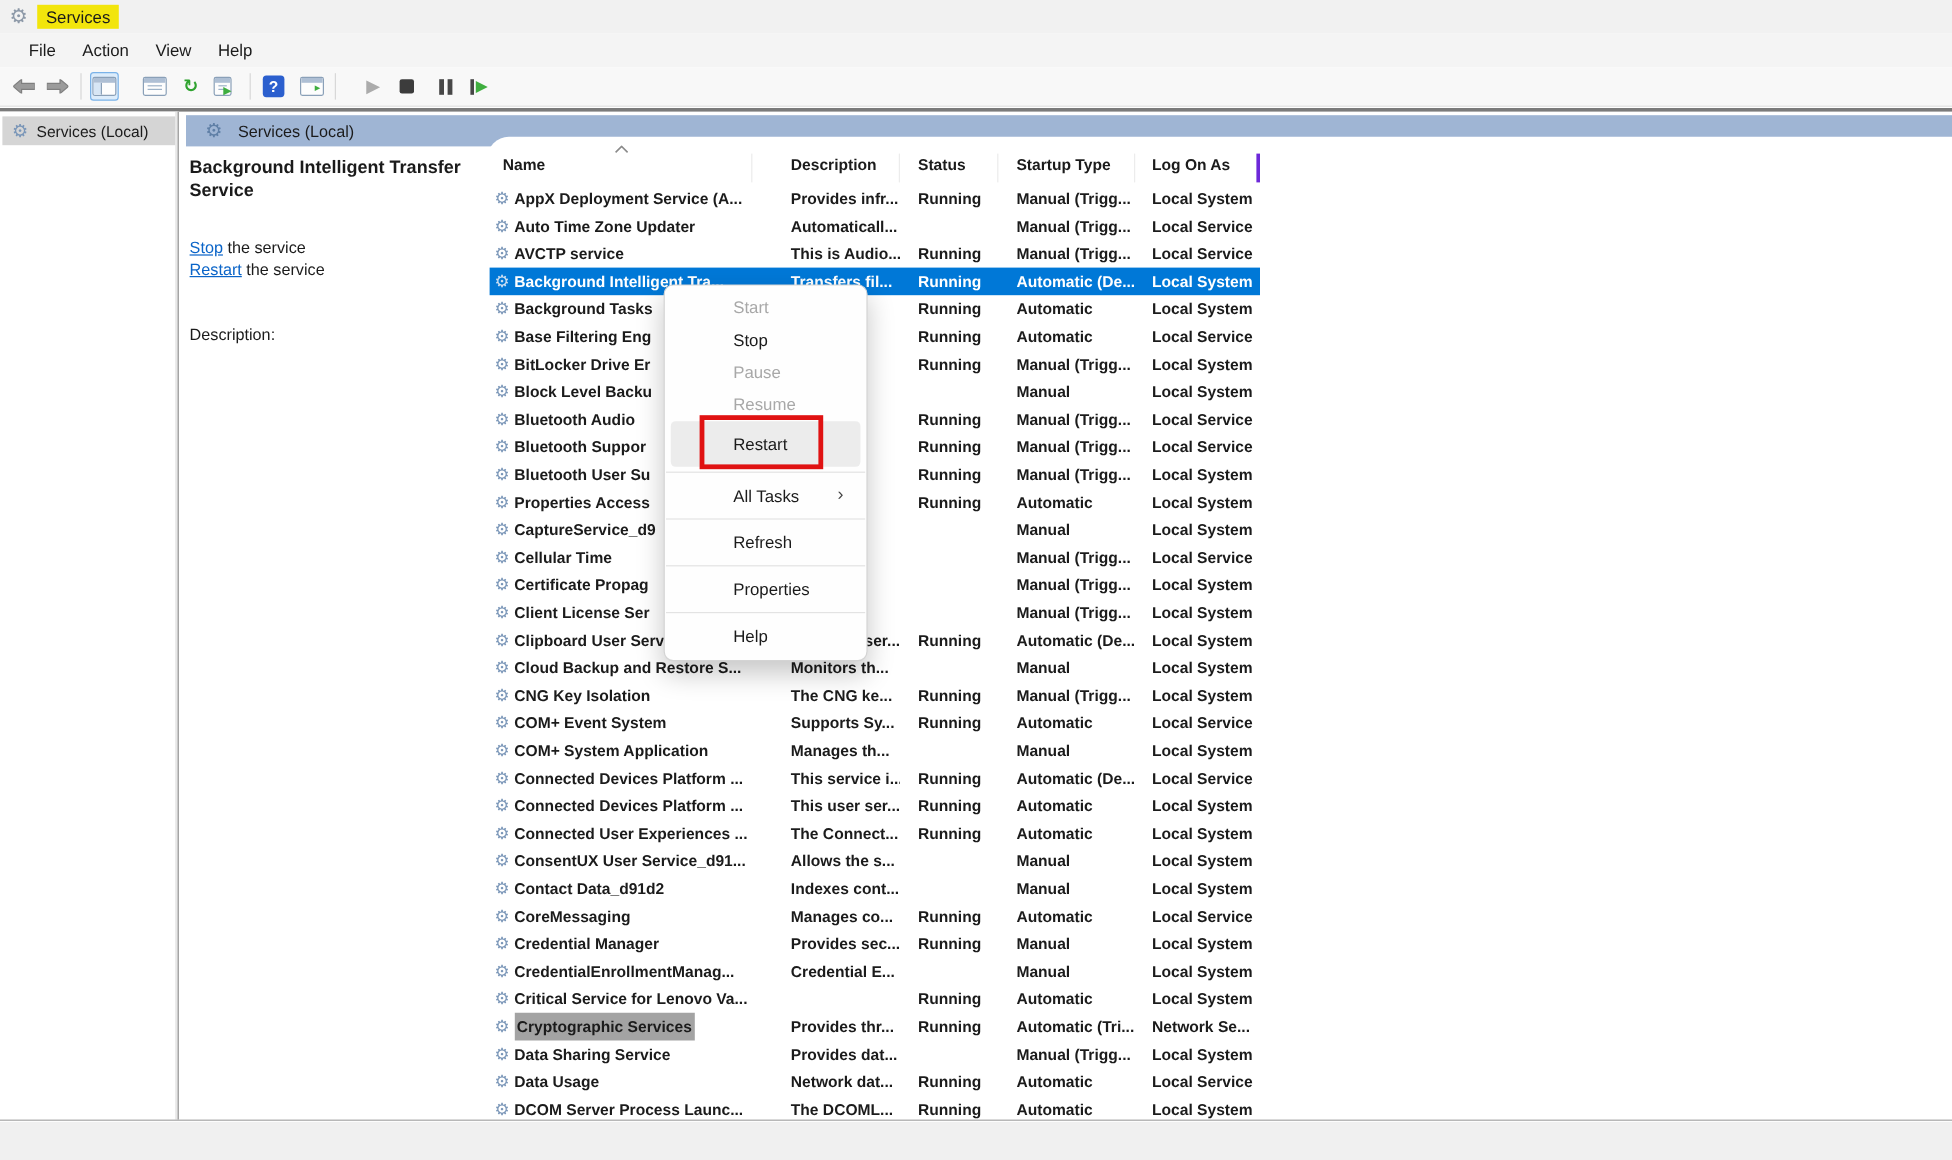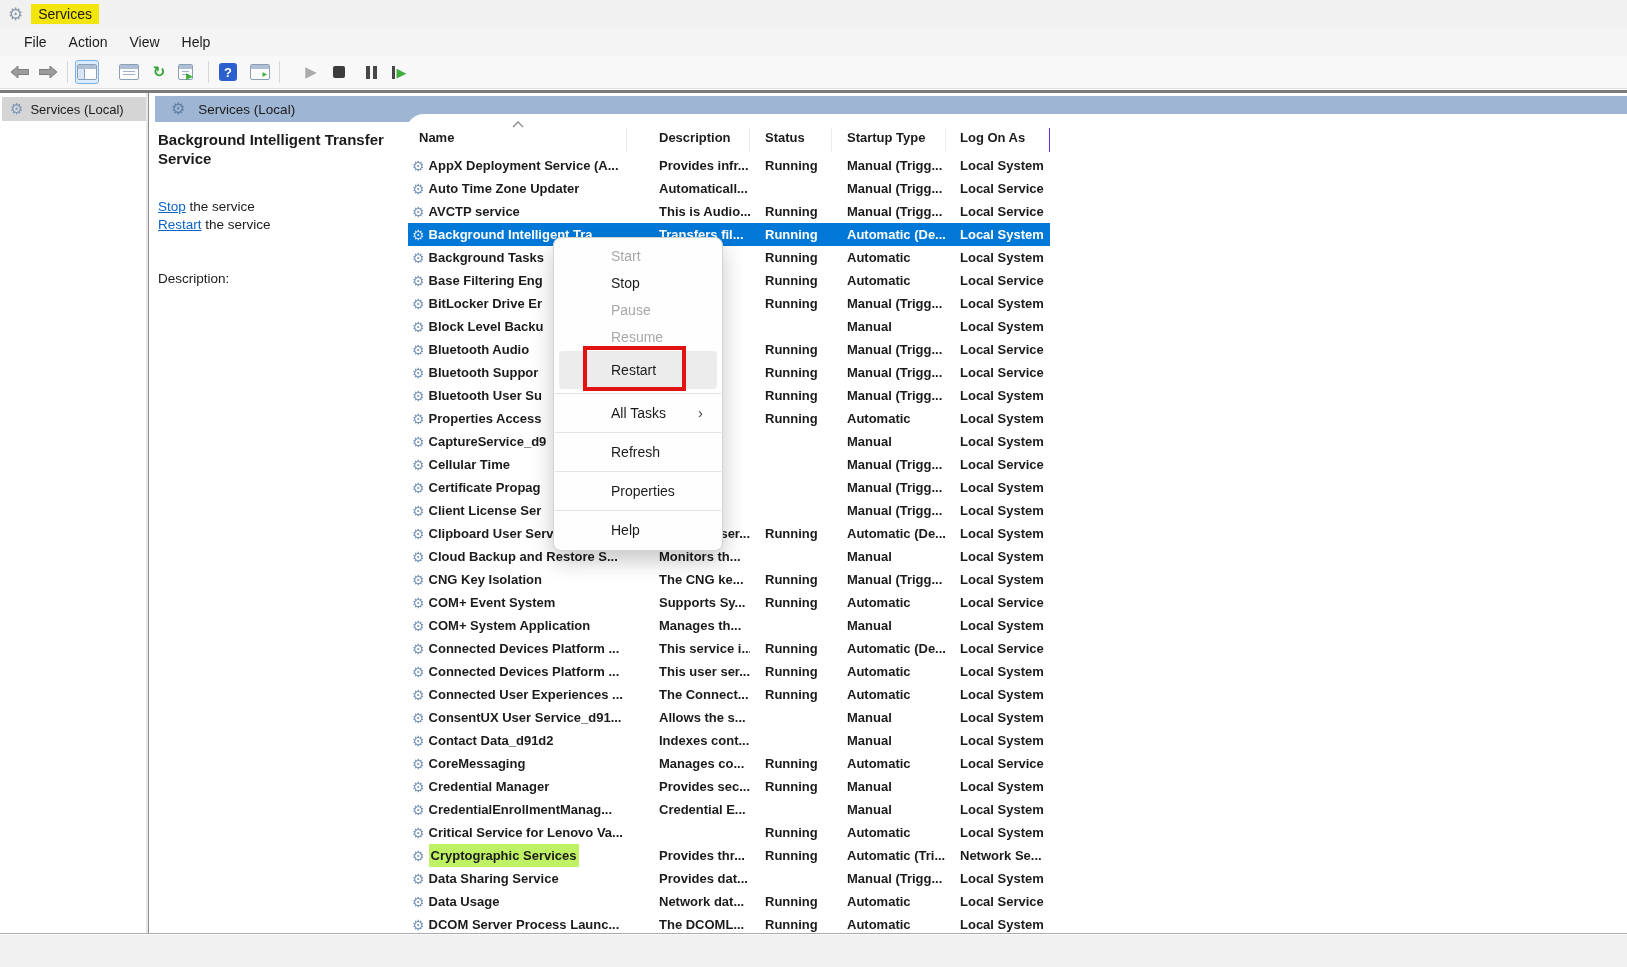--- a/index.html
+++ b/index.html
@@ -47,7 +47,7 @@
   .svc-table{position:absolute;left:2px;top:10px;width:642px;font-size:13px;font-weight:bold;}
   .thead{display:grid;grid-template-columns:219px 123px 82px 114px 104px;height:28px;align-items:end;position:relative;}
   .th{height:24px;line-height:20px;box-sizing:border-box;border-right:1px solid #ececec;white-space:nowrap;overflow:hidden;}
-  .th:last-child{border-right:1px solid #6d28d9;}
+  .th:last-child{border-right:3px solid #6d28d9;}
   .th.c-name{padding-left:11px;}
   .th.c-desc{padding-left:32px;}
   .th.c-status{padding-left:15px;}

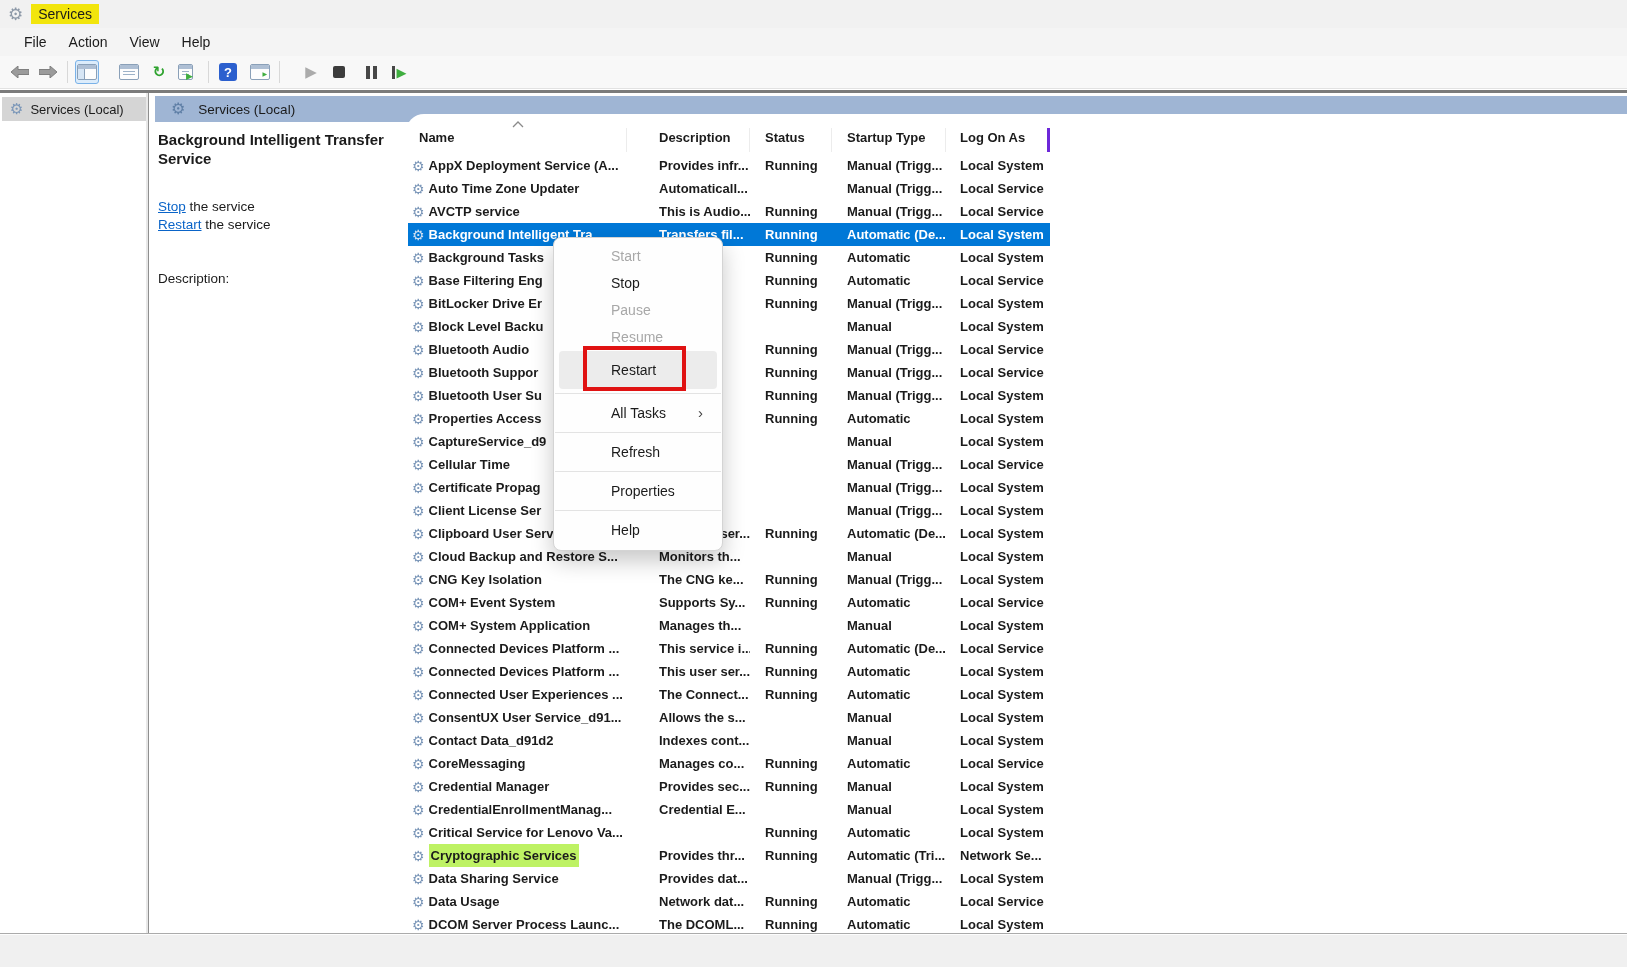--- a/index.html
+++ b/index.html
@@ -65,7 +65,7 @@
   .cell.c-logon{padding-left:14px;}
   .row.selected{background:#0078d7;color:#fff;}
   .row.selected .gear{color:#cfe0f2;}
-  .name-text.hl{background:#bef264;padding:1px 2px;}
+  .name-text.hl{background:#a3a3a3;padding:1px 2px;}
   
   .ctx-menu{position:absolute;left:553px;top:237px;width:170px;background:#fefefe;border:1px solid #d4d4d4;border-radius:8px;box-shadow:0 10px 22px rgba(0,0,0,.22);padding:5px 0;box-sizing:border-box;z-index:10;font-size:14px;}
   .ctx-item{height:27px;line-height:27px;padding-left:52px;position:relative;margin:0 5px;border-radius:4px;white-space:nowrap;}

